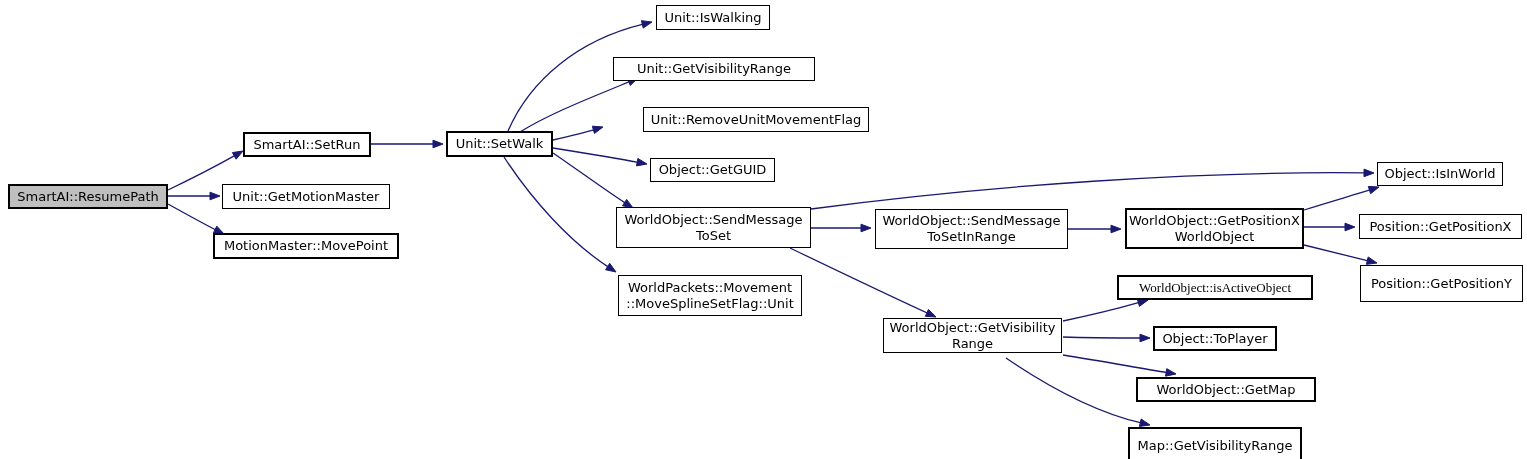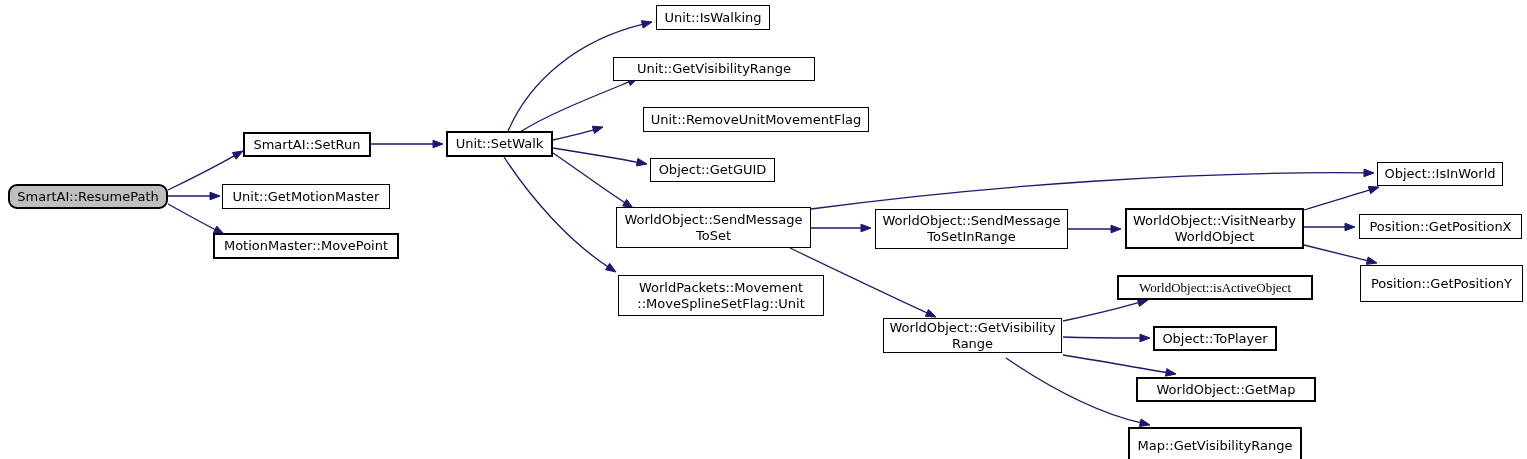--- a/index.html
+++ b/index.html
@@ -33,7 +33,7 @@
     z-index: 2;
   }
   .node.bold { border-width: 2px; }
-  .node.highlight { background: #bfbfbf; border-radius: 9px; }
+  .node.highlight { background: #bfbfbf; }
   .node span { display: block; }
 </style>
 </head>

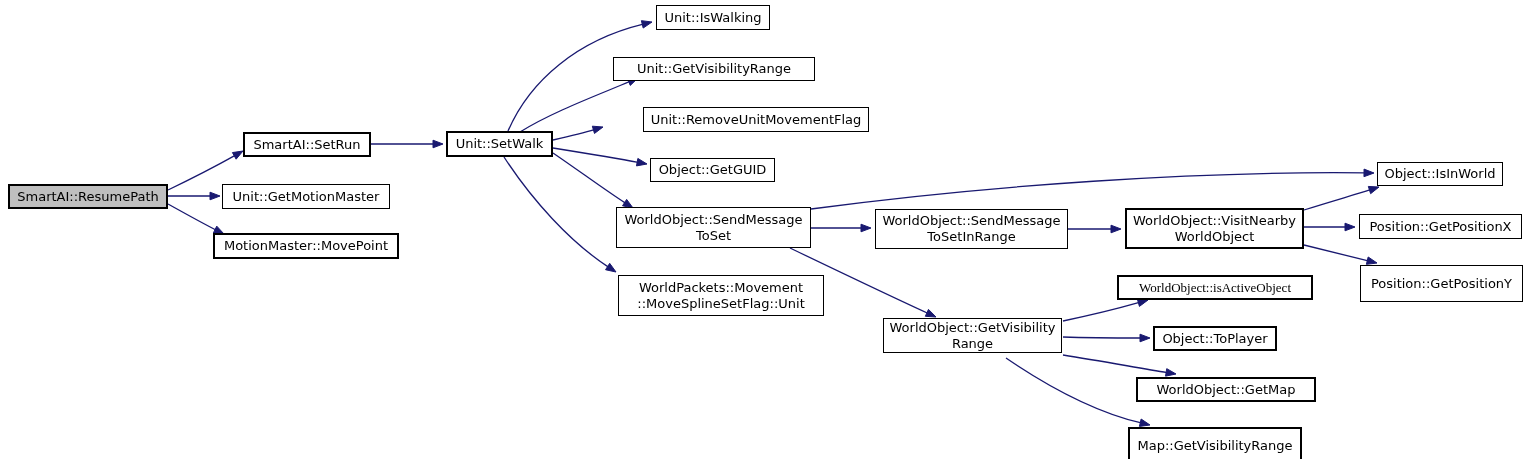--- a/index.html
+++ b/index.html
@@ -124,7 +124,7 @@
       <span>ToSetInRange</span>
     </div>
     <div class="node bold" style="left: 1125px; top: 208px; width: 179px; height: 41px; border-color: rgb(0, 0, 0);">
-      <span>WorldObject::VisitNearby</span>
+      <span>WorldObject::GetPositionX</span>
       <span>WorldObject</span>
     </div>
     <div class="node" style="left: 1377px; top: 162px; width: 126px; height: 24px; border-color: rgb(0, 0, 0);">

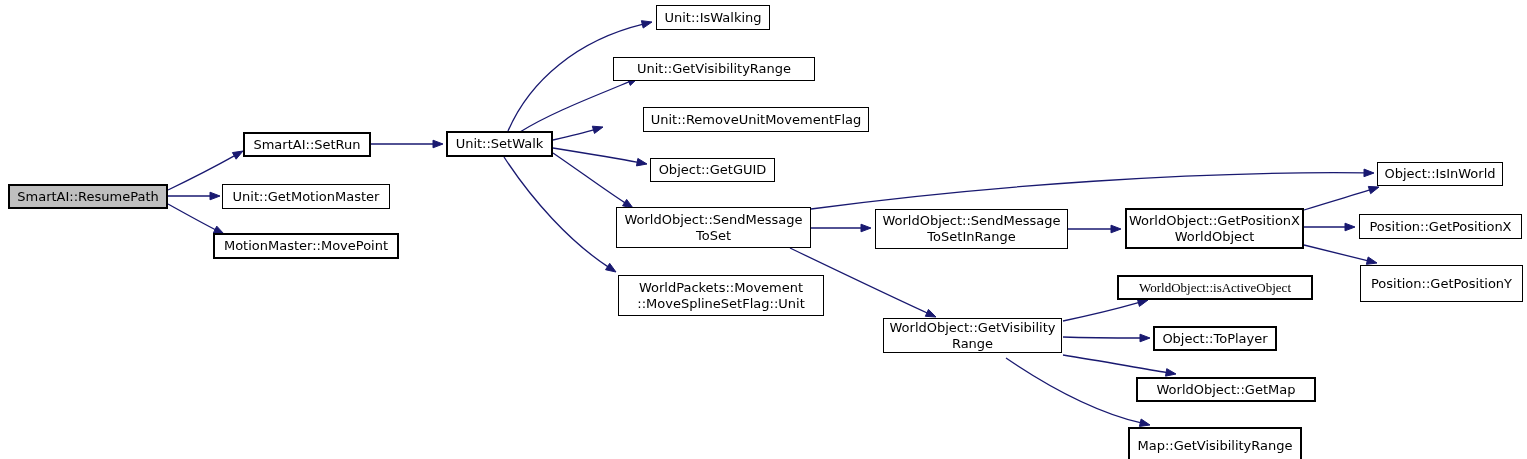--- a/index.html
+++ b/index.html
@@ -115,7 +115,7 @@
       <span>WorldObject::SendMessage</span>
       <span>ToSet</span>
     </div>
-    <div class="node" style="left: 618px; top: 275px; width: 206px; height: 41px; border-color: rgb(0, 0, 0);">
+    <div class="node" style="left: 618px; top: 275px; width: 184px; height: 41px; border-color: rgb(0, 0, 0);">
       <span>WorldPackets::Movement</span>
       <span>::MoveSplineSetFlag::Unit</span>
     </div>

